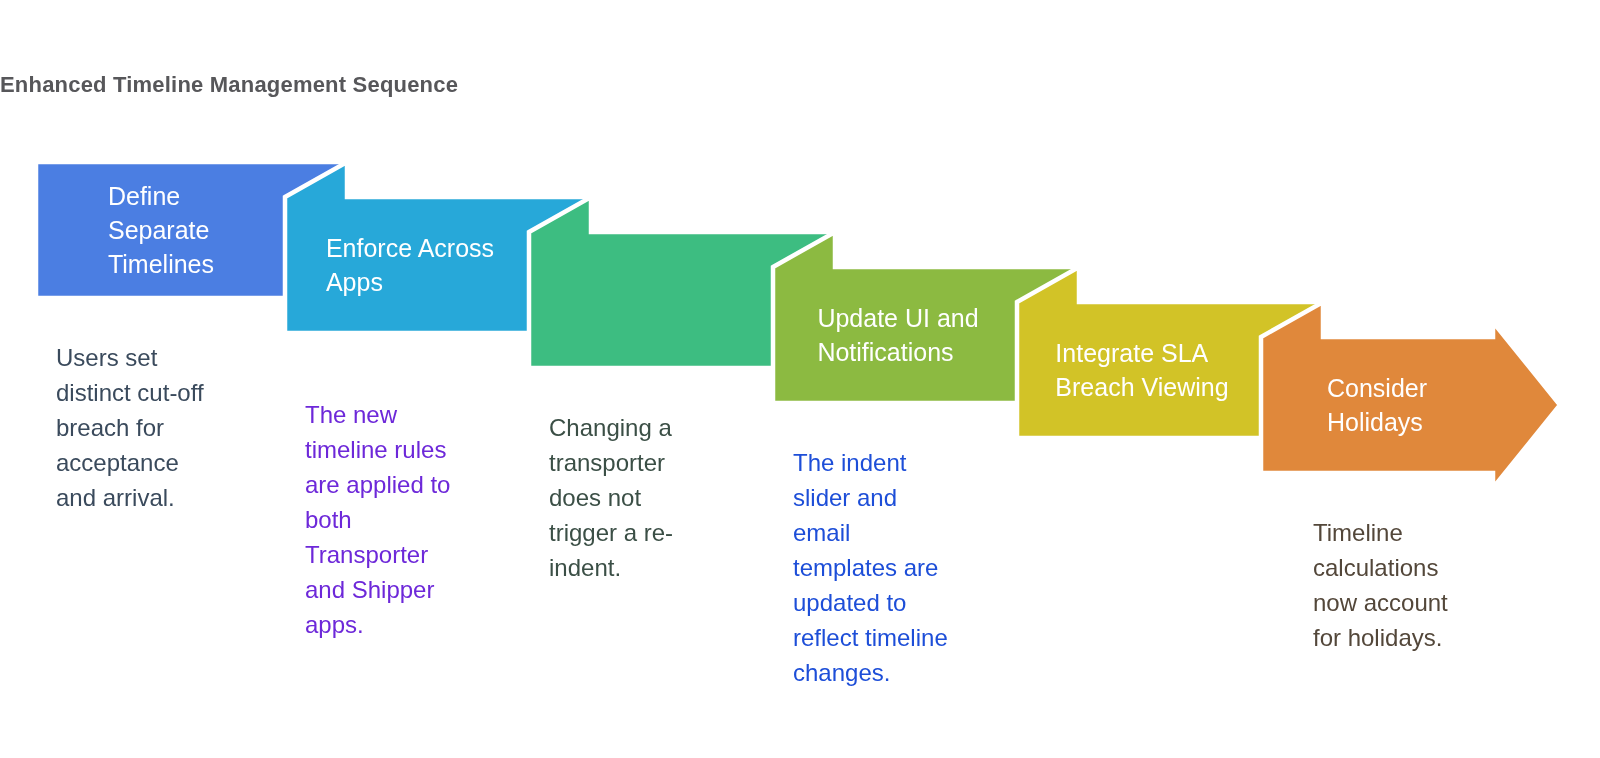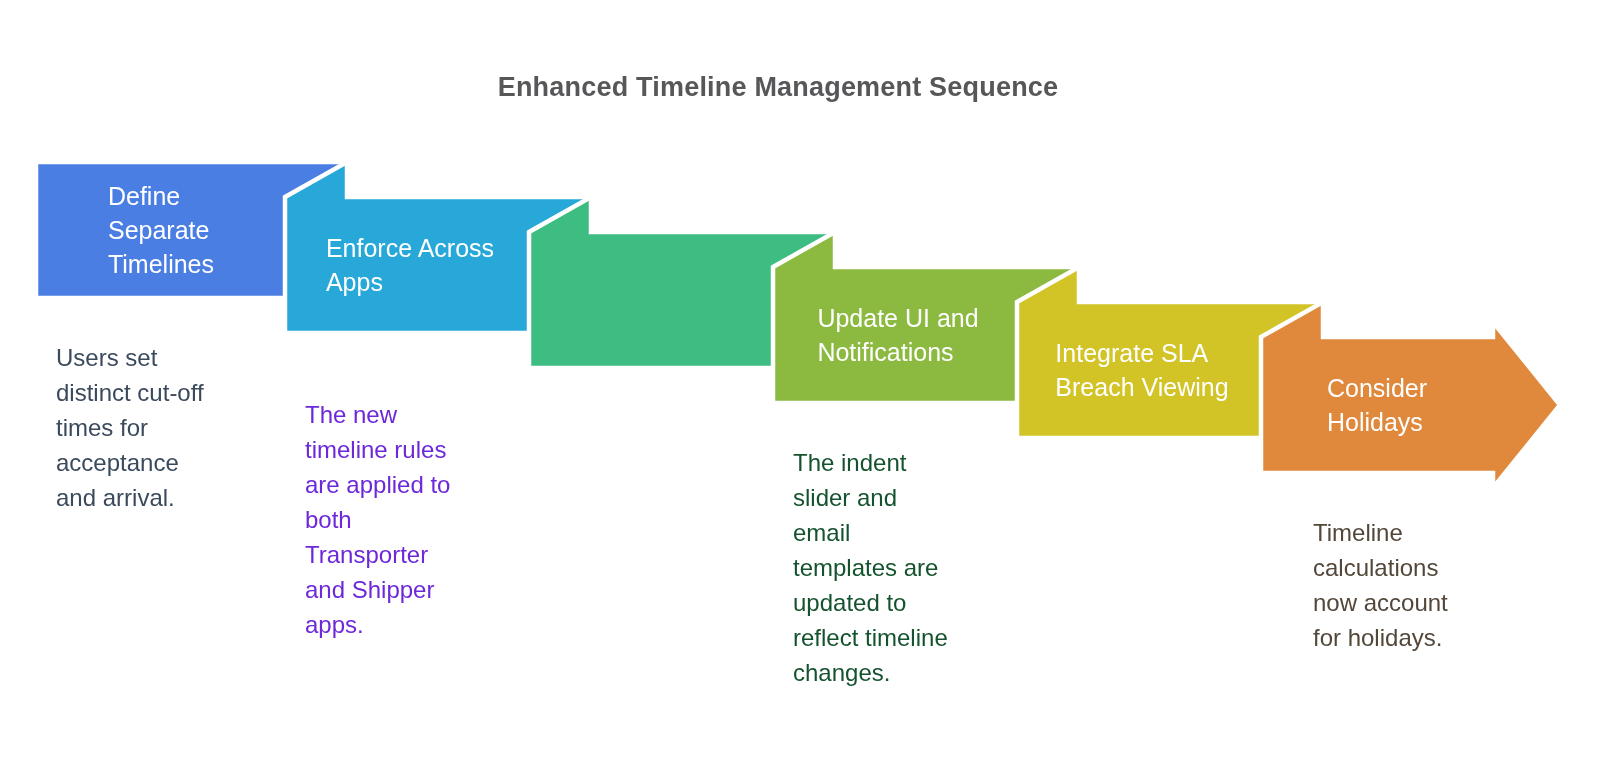--- a/index.html
+++ b/index.html
@@ -13,11 +13,11 @@
   }
   .title {
     position: absolute;
-    left: 8px;
+    left: 0;
     top: 72px;
     width: 1540px;
-    text-align: center;
-    font-size: 27px;
+    text-align: left;
+    font-size: 22px;
     font-weight: 700;
     letter-spacing: 0.2px;
   }

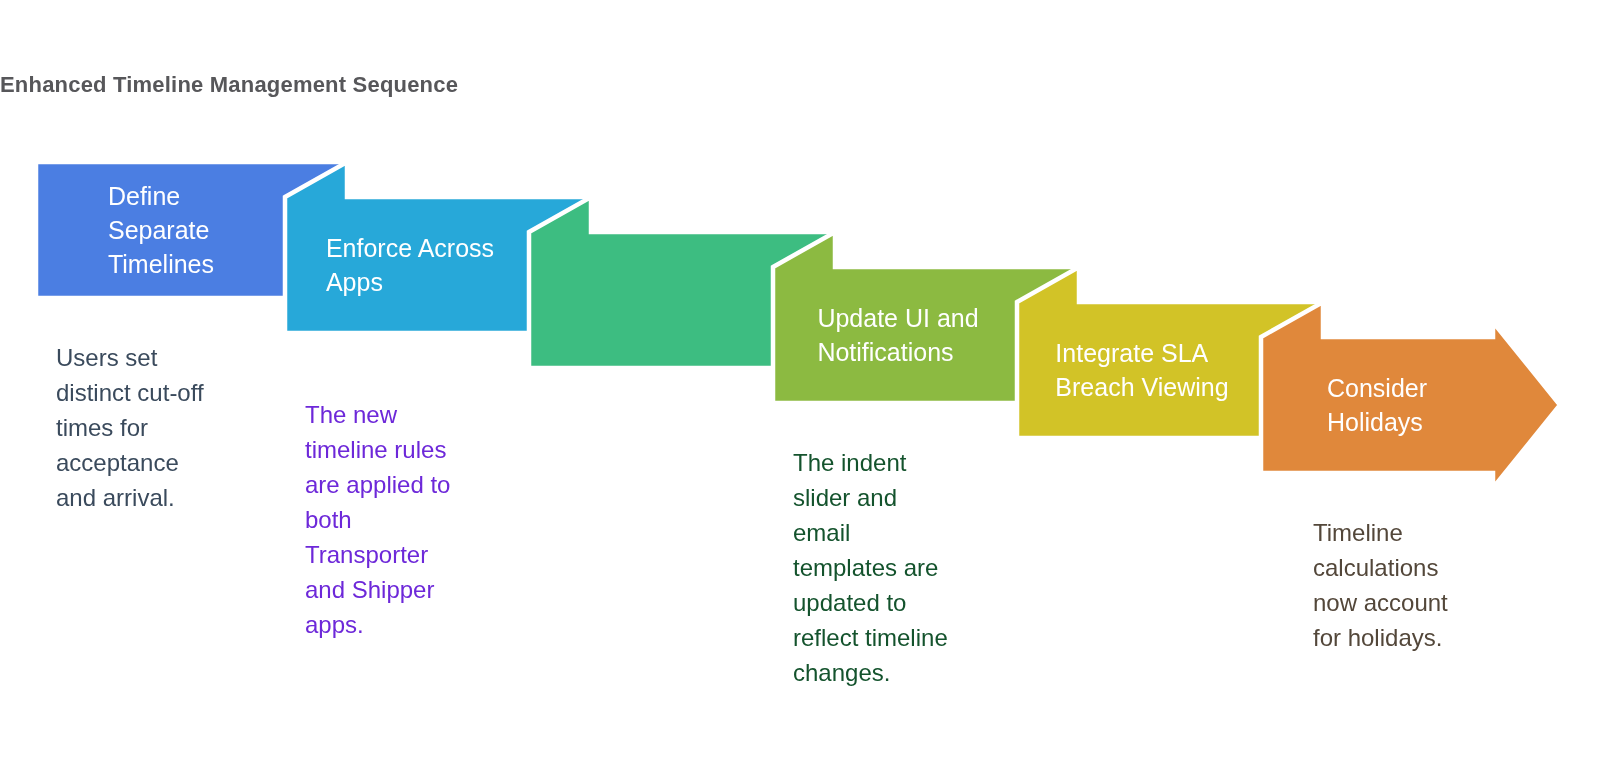--- a/index.html
+++ b/index.html
@@ -79,7 +79,7 @@
 
   <div class="step-desc" style="left: 56px; top: 340px; width: 220px; color: rgb(58, 74, 92);">Users set
 distinct cut-off
-times for
+breach for
 acceptance
 and arrival.</div>
   <div class="step-desc" style="left: 305px; top: 397px; width: 220px; color: #6d28d9;">The new

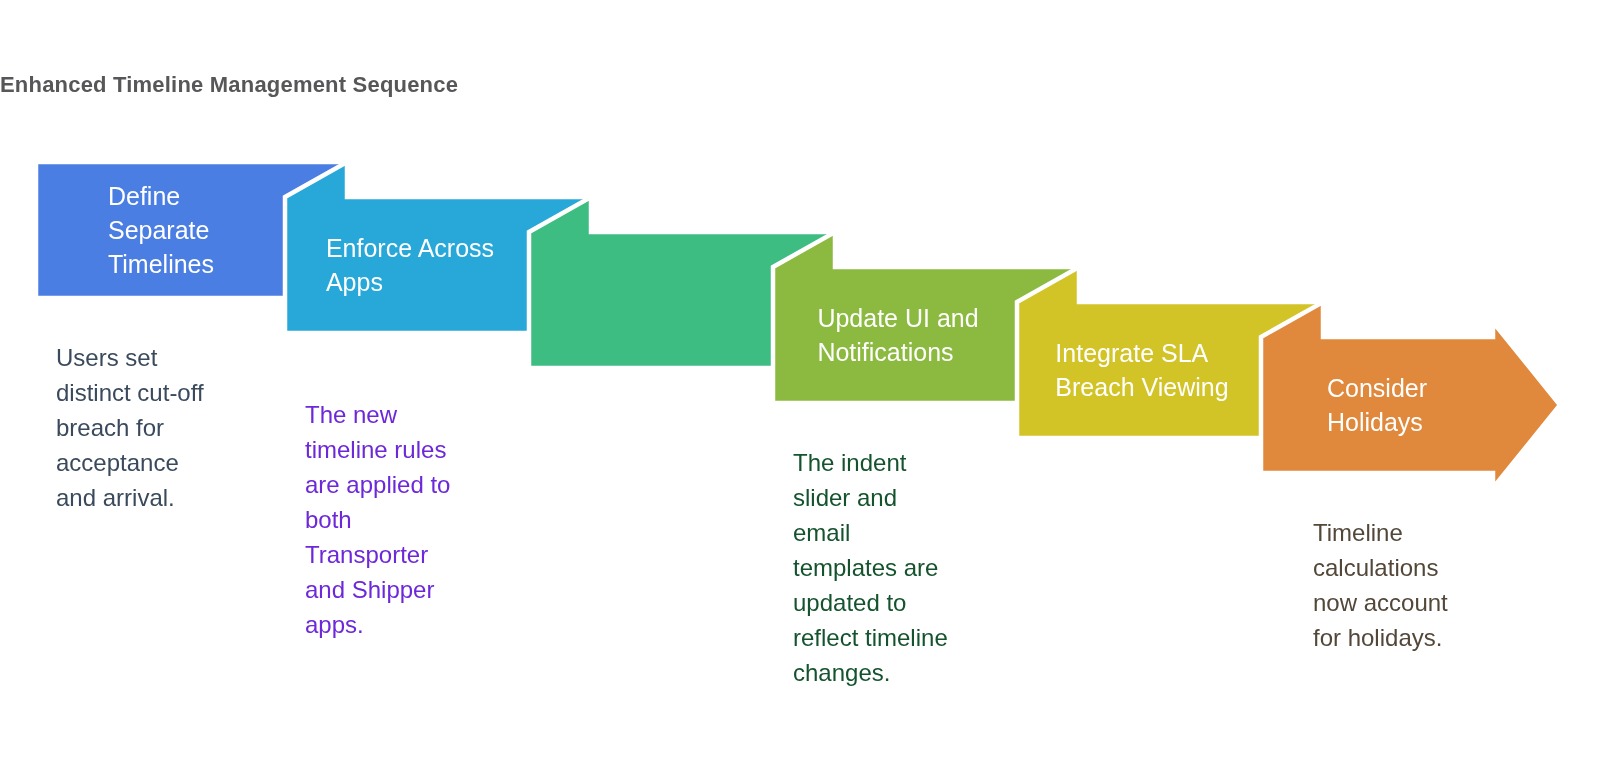--- a/index.html
+++ b/index.html
@@ -89,6 +89,11 @@
 Transporter
 and Shipper
 apps.</div>
+  <div class="step-desc" style="left: 549px; top: 410px; width: 220px; color: rgb(59, 79, 70);">Changing a
+transporter
+does not
+trigger a re-
+indent.</div>
   <div class="step-desc" style="left: 793px; top: 445px; width: 220px; color: #14532d;">The indent
 slider and
 email

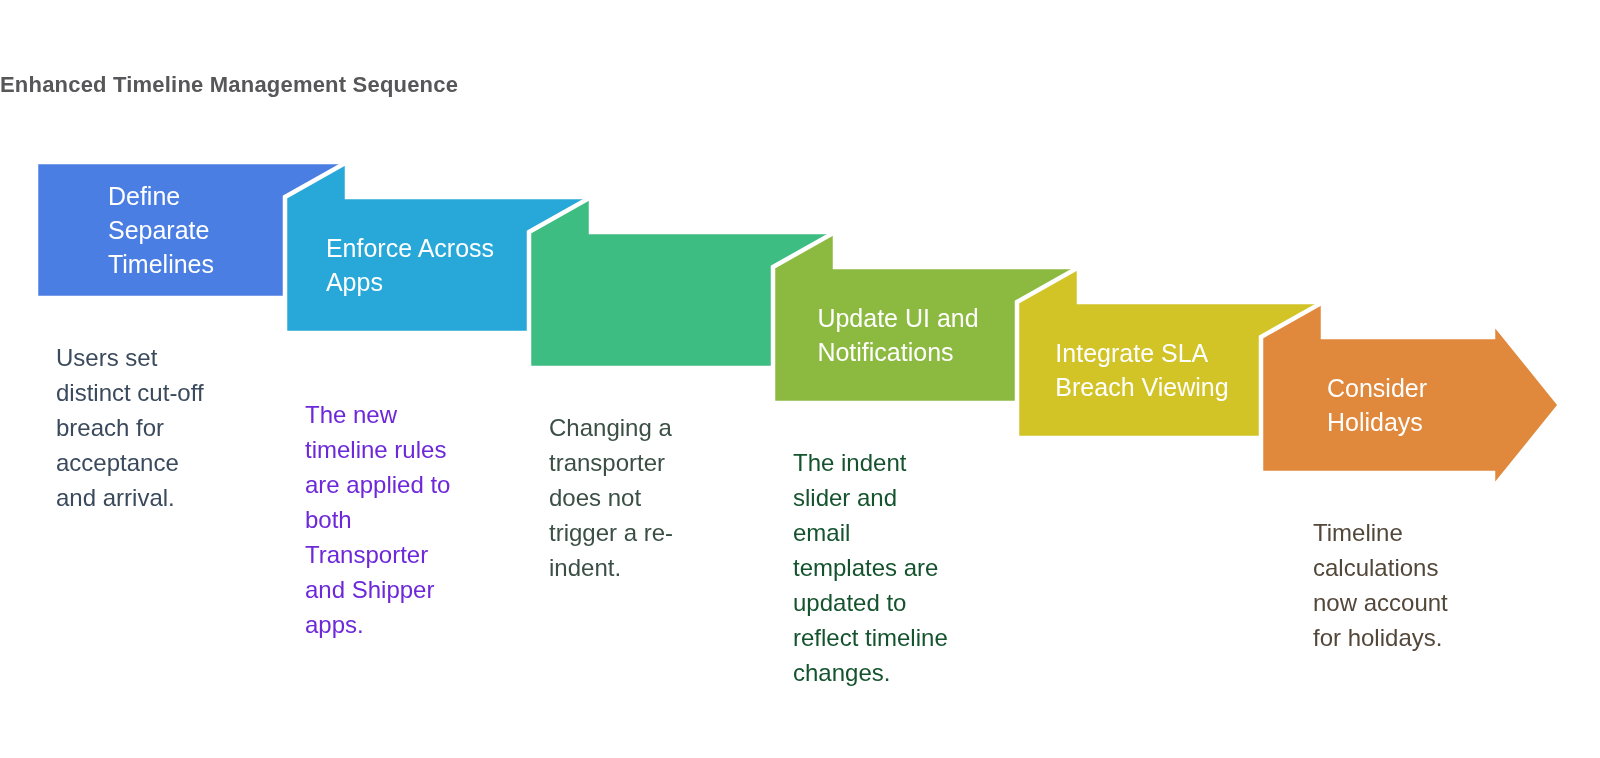--- a/index.html
+++ b/index.html
@@ -94,7 +94,7 @@
 does not
 trigger a re-
 indent.</div>
-  <div class="step-desc" style="left: 793px; top: 445px; width: 220px; color: #14532d;">The indent
+  <div class="step-desc" style="left: 793px; top: 445px; width: 220px; color: #1d4ed8;">The indent
 slider and
 email
 templates are

